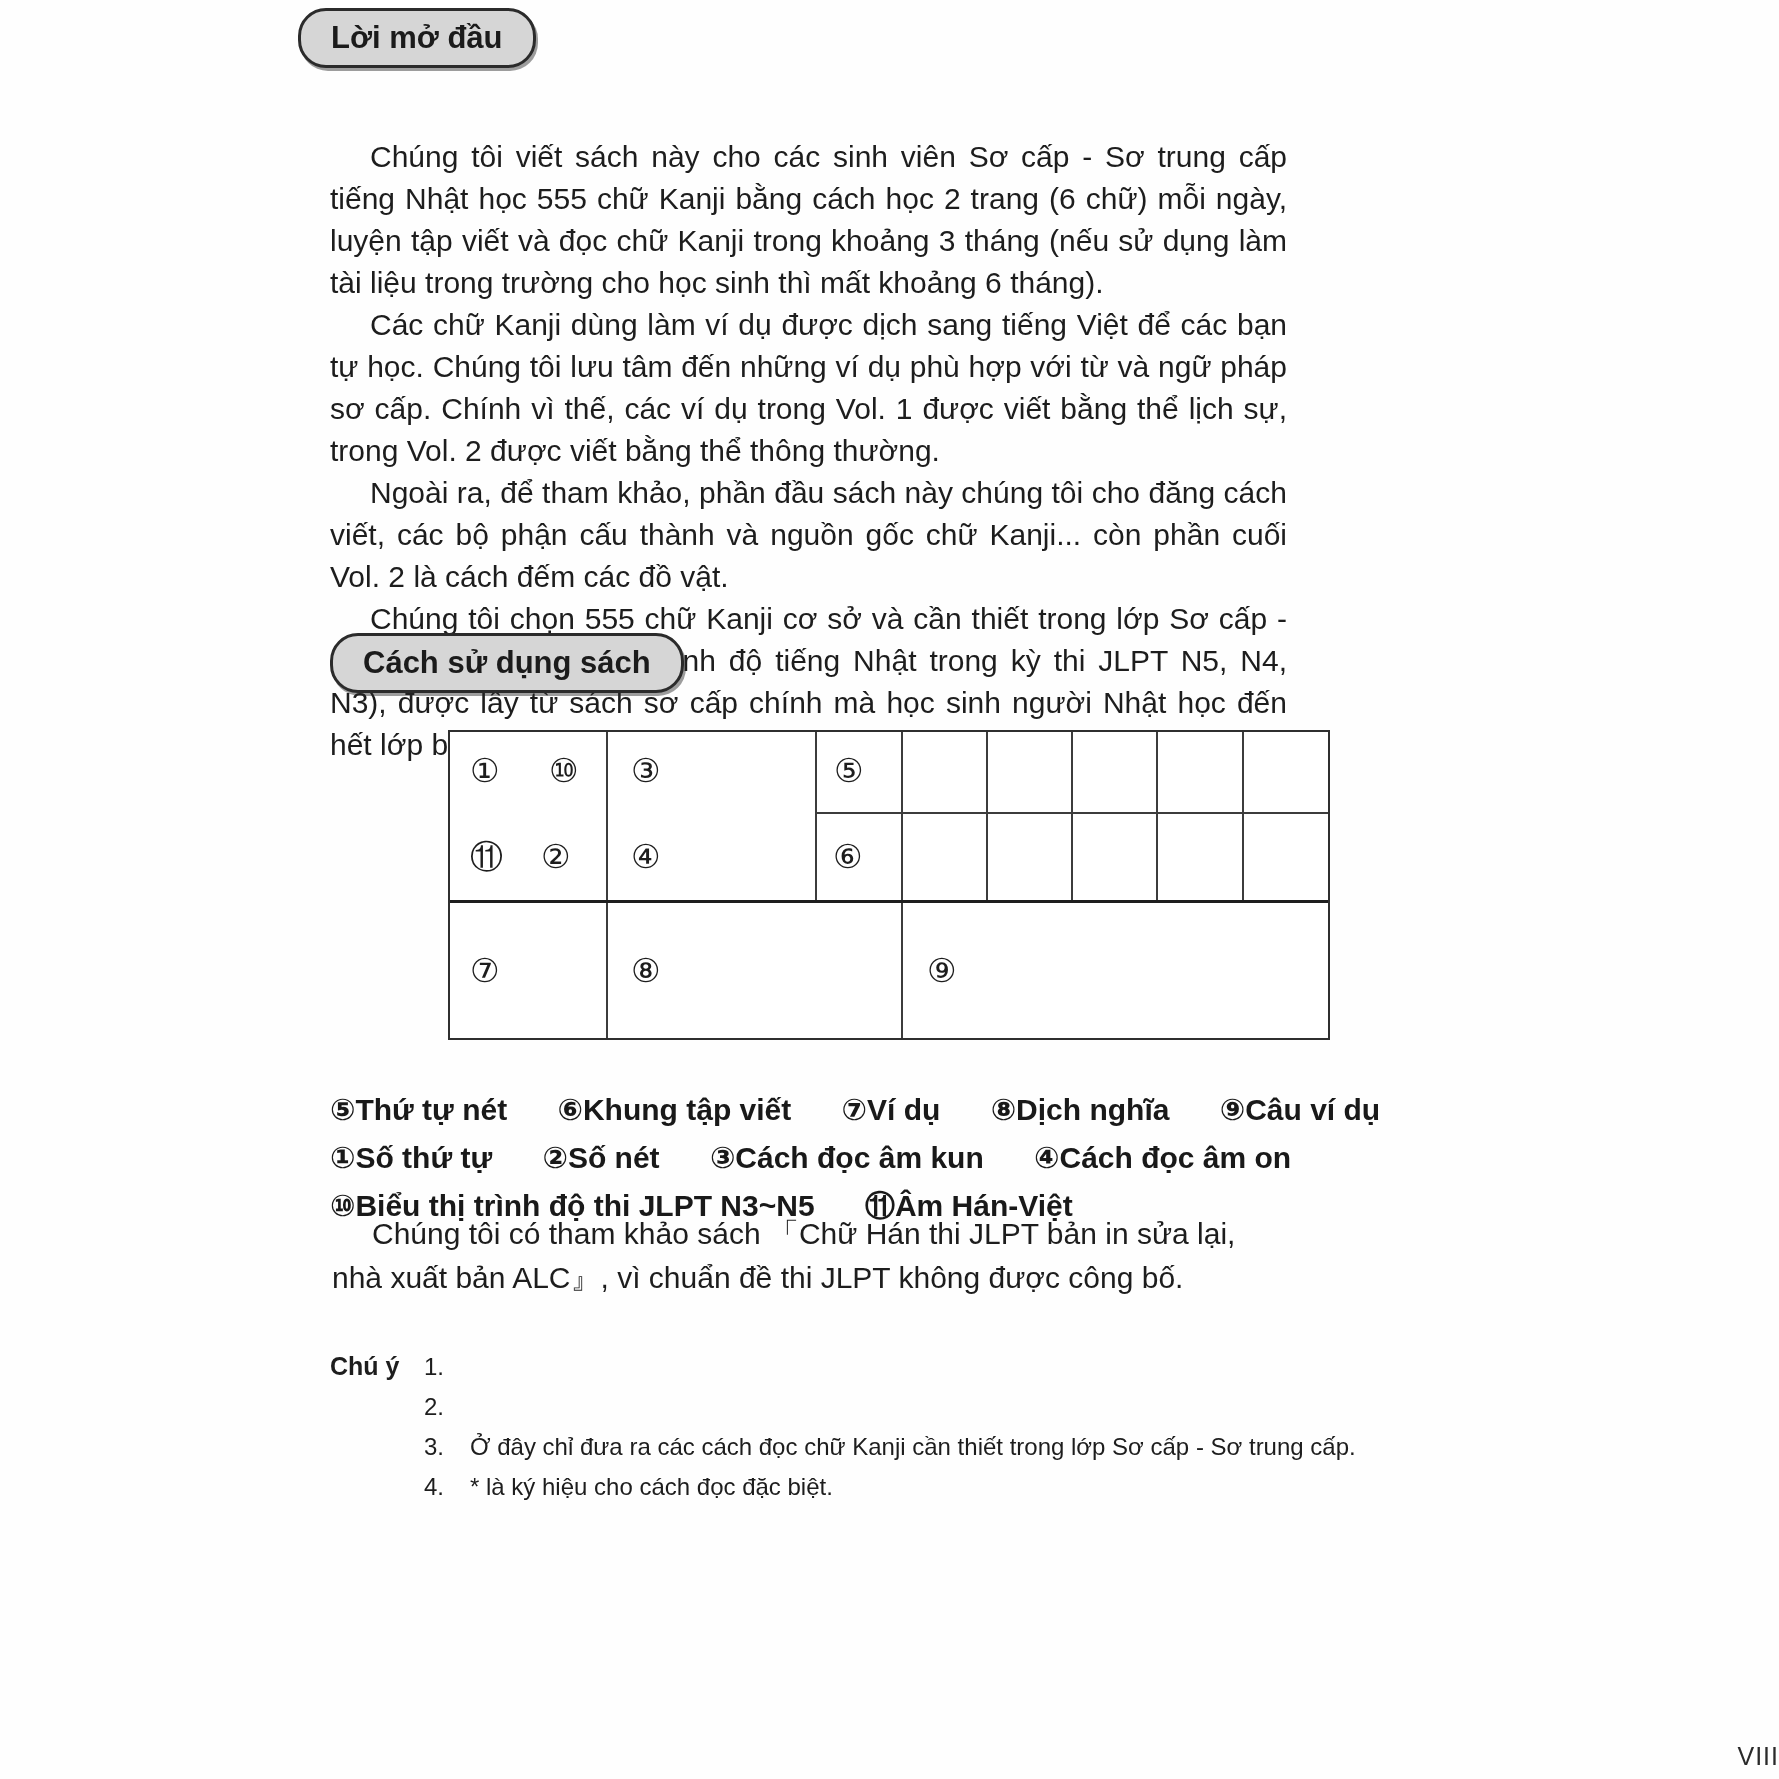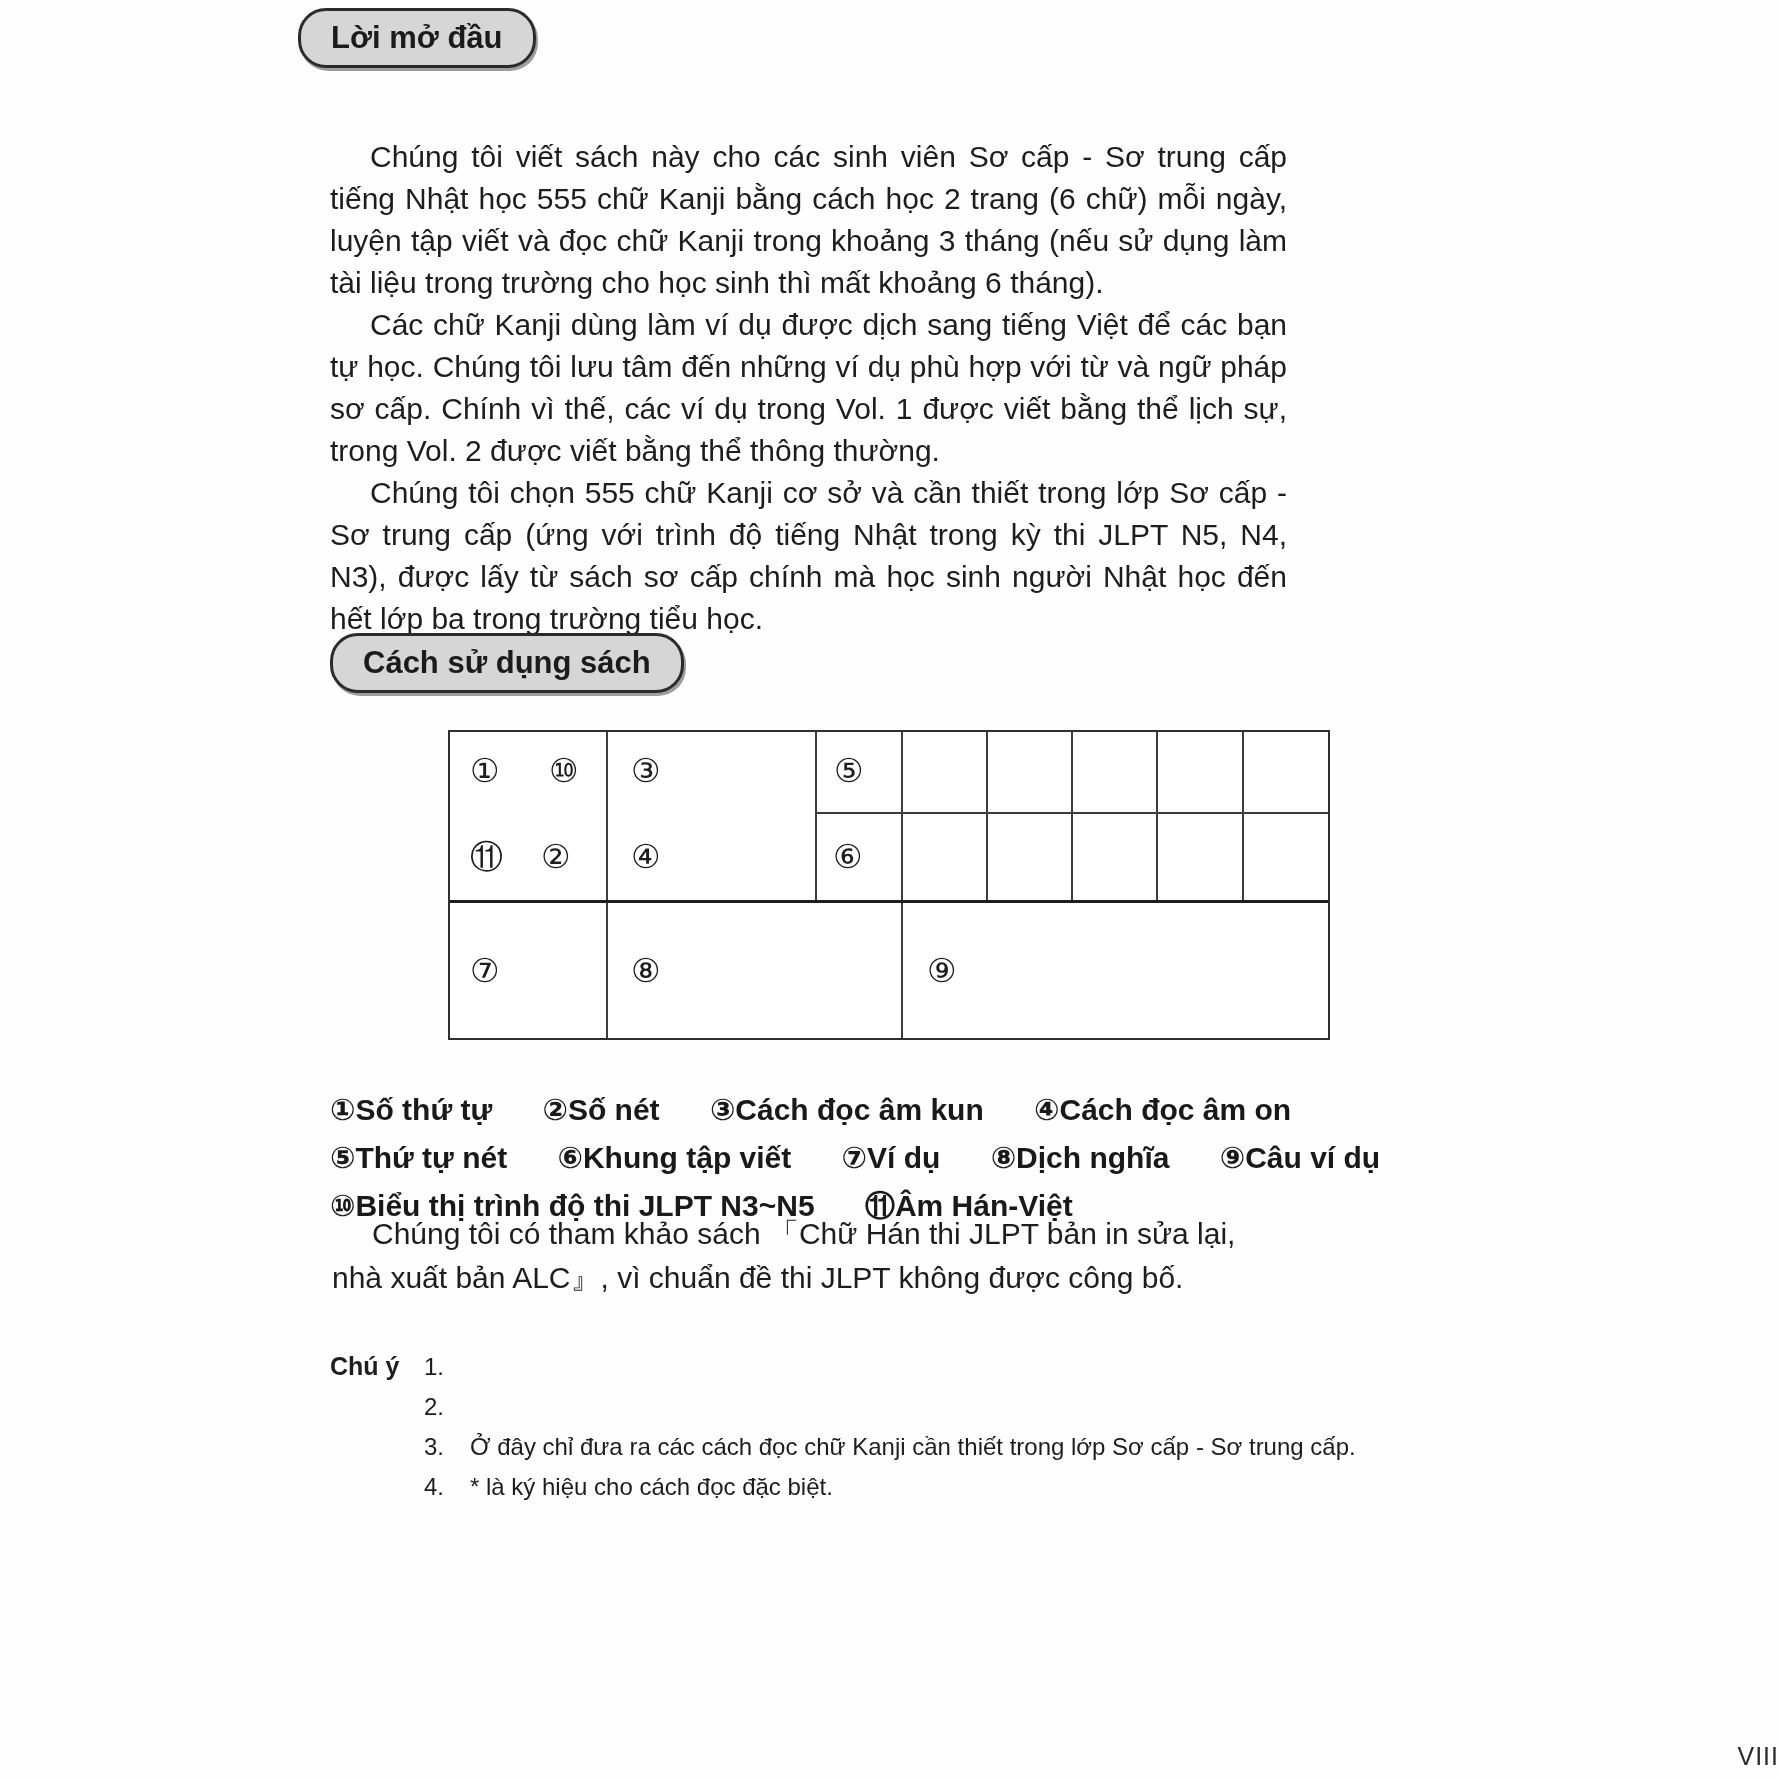--- a/index.html
+++ b/index.html
@@ -83,6 +83,7 @@
   <div class="intro">
     <p>Chúng tôi viết sách này cho các sinh viên Sơ cấp - Sơ trung cấp tiếng Nhật học 555 chữ Kanji bằng cách học 2 trang (6 chữ) mỗi ngày, luyện tập viết và đọc chữ Kanji trong khoảng 3 tháng (nếu sử dụng làm tài liệu trong trường cho học sinh thì mất khoảng 6 tháng).</p>
     <p>Các chữ Kanji dùng làm ví dụ được dịch sang tiếng Việt để các bạn tự học. Chúng tôi lưu tâm đến những ví dụ phù hợp với từ và ngữ pháp sơ cấp. Chính vì thế, các ví dụ trong Vol. 1 được viết bằng thể lịch sự, trong Vol. 2 được viết bằng thể thông thường.</p>
+    <p>Ngoài ra, để tham khảo, phần đầu sách này chúng tôi cho đăng cách viết, các bộ phận cấu thành và nguồn gốc chữ Kanji... còn phần cuối Vol. 2 là cách đếm các đồ vật.</p>
     <p>Chúng tôi chọn 555 chữ Kanji cơ sở và cần thiết trong lớp Sơ cấp - Sơ trung cấp (ứng với trình độ tiếng Nhật trong kỳ thi JLPT N5, N4, N3), được lấy từ sách sơ cấp chính mà học sinh người Nhật học đến hết lớp ba trong trường tiểu học.</p>
   </div>
 

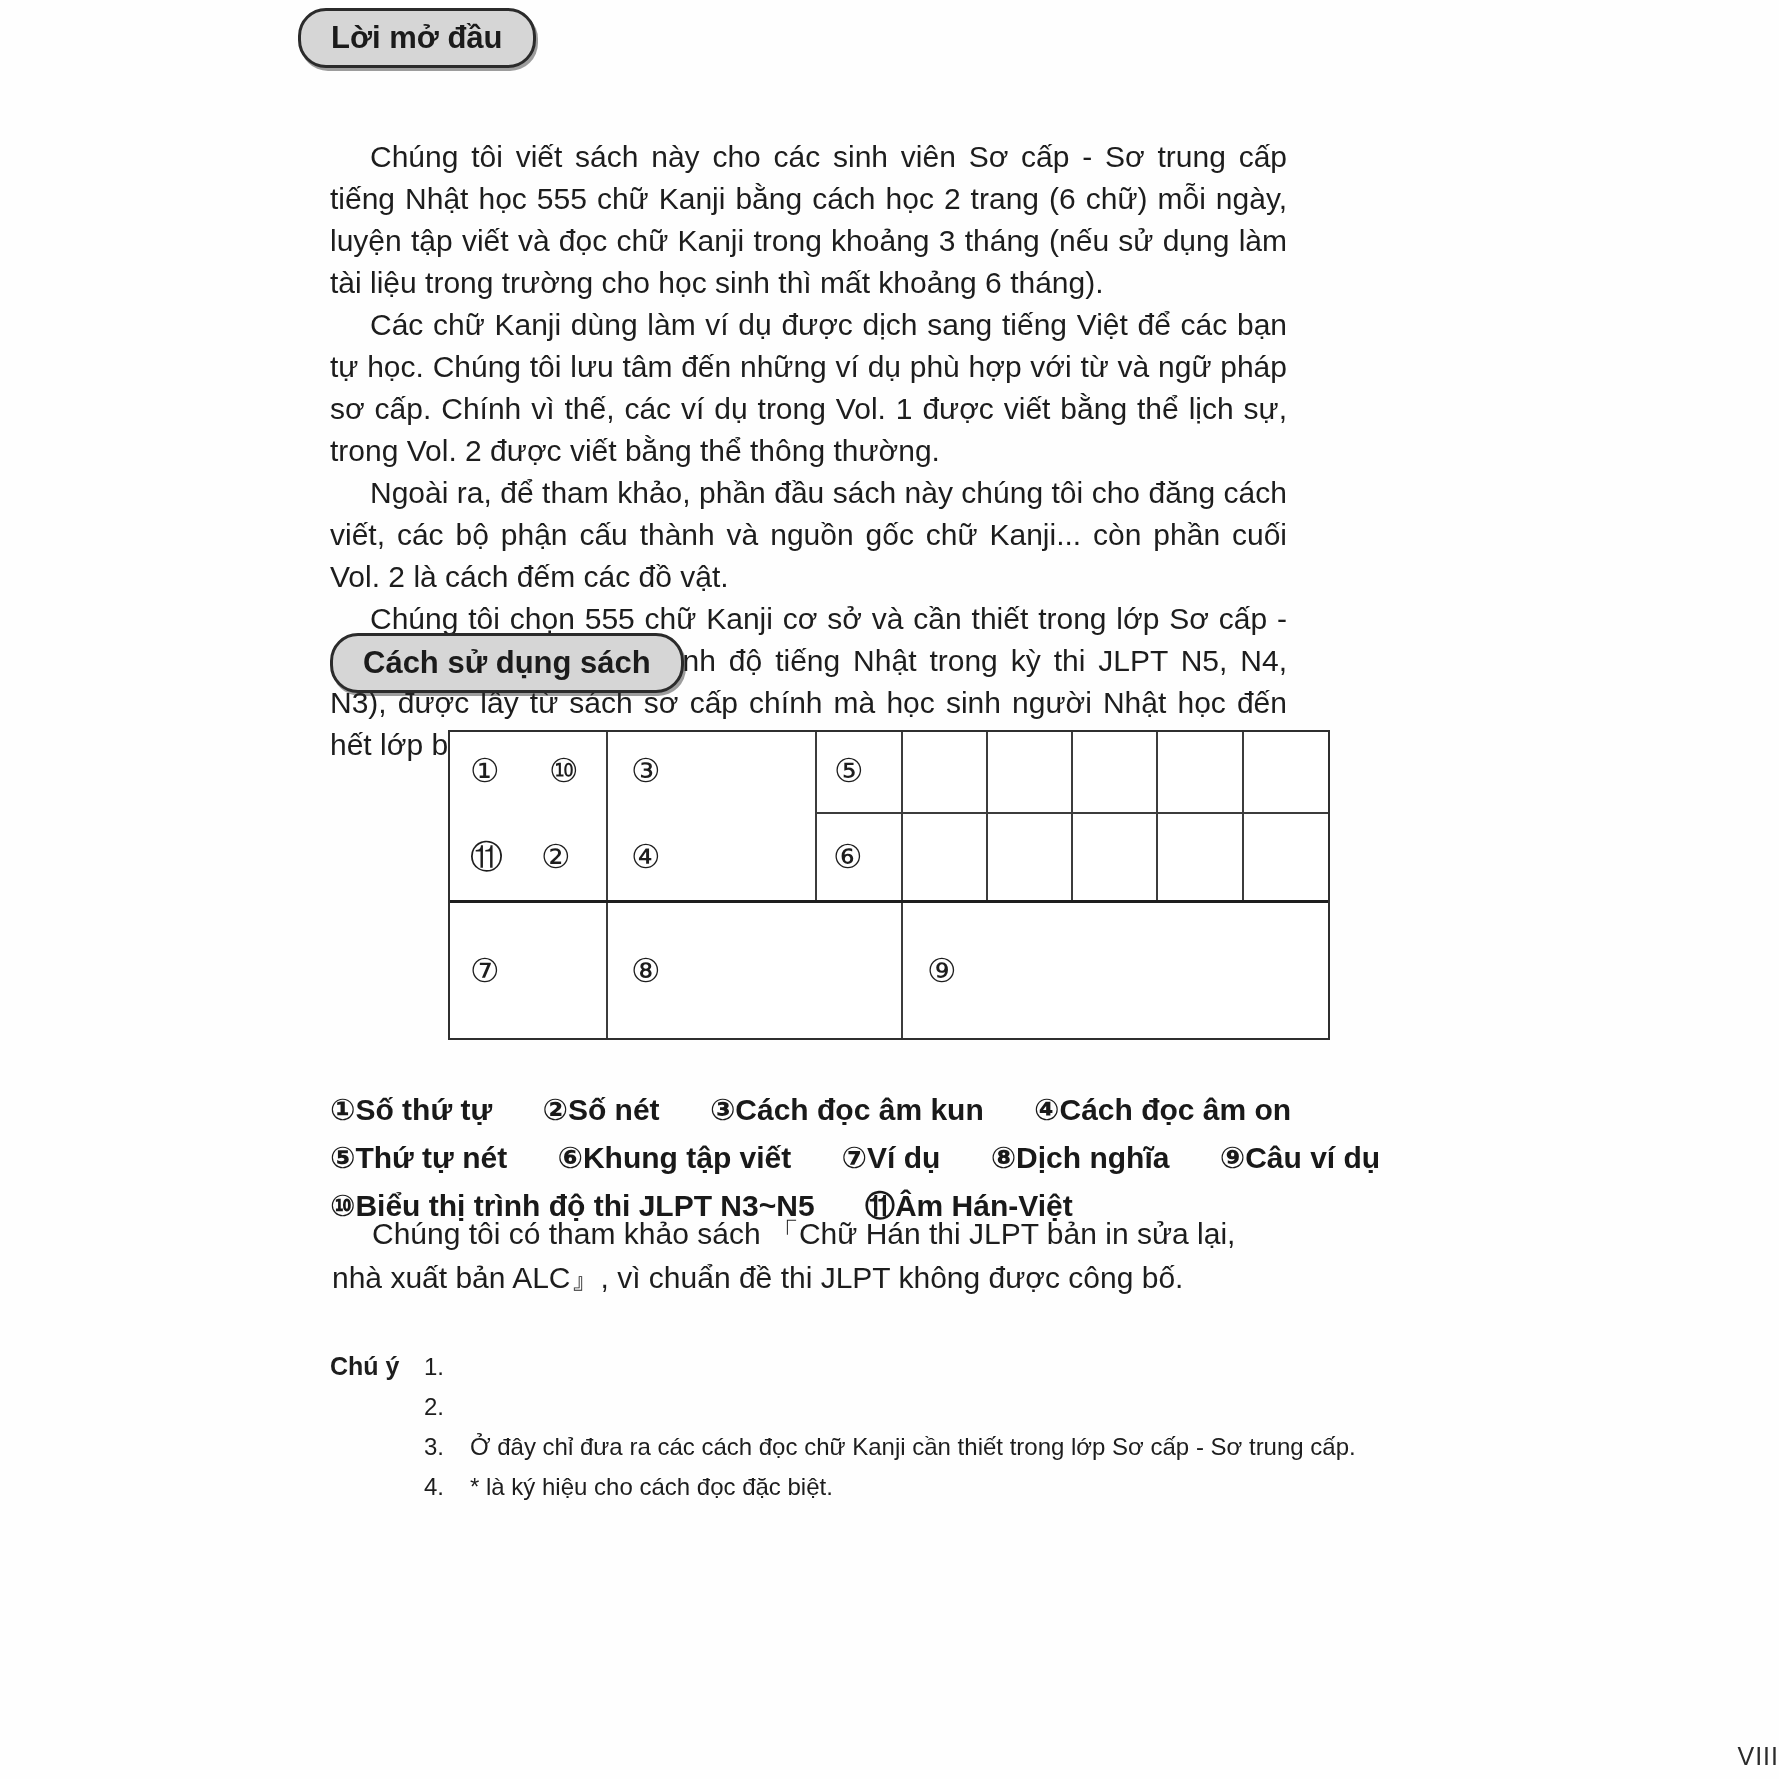--- a/index.html
+++ b/index.html
@@ -115,17 +115,17 @@
 
   <div class="legend">
     <div class="legend-row">
-      <span class="legend-item">①Số thứ tự</span>
-      <span class="legend-item">②Số nét</span>
-      <span class="legend-item">③Cách đọc âm kun</span>
-      <span class="legend-item">④Cách đọc âm on</span>
-    </div>
-    <div class="legend-row">
       <span class="legend-item">⑤Thứ tự nét</span>
       <span class="legend-item">⑥Khung tập viết</span>
       <span class="legend-item">⑦Ví dụ</span>
       <span class="legend-item">⑧Dịch nghĩa</span>
       <span class="legend-item">⑨Câu ví dụ</span>
+    </div>
+    <div class="legend-row">
+      <span class="legend-item">①Số thứ tự</span>
+      <span class="legend-item">②Số nét</span>
+      <span class="legend-item">③Cách đọc âm kun</span>
+      <span class="legend-item">④Cách đọc âm on</span>
     </div>
     <div class="legend-row">
       <span class="legend-item">⑩Biểu thị trình độ thi JLPT N3~N5</span>

